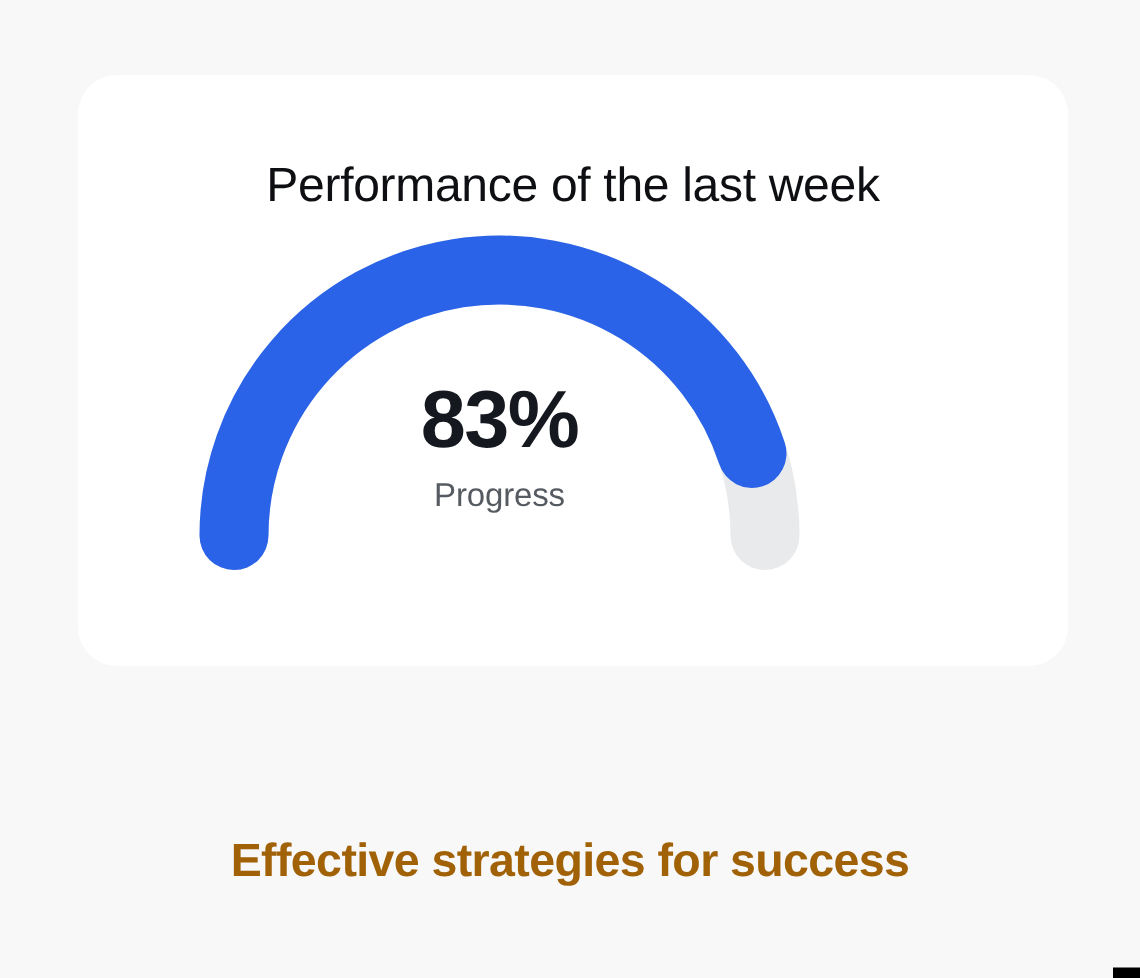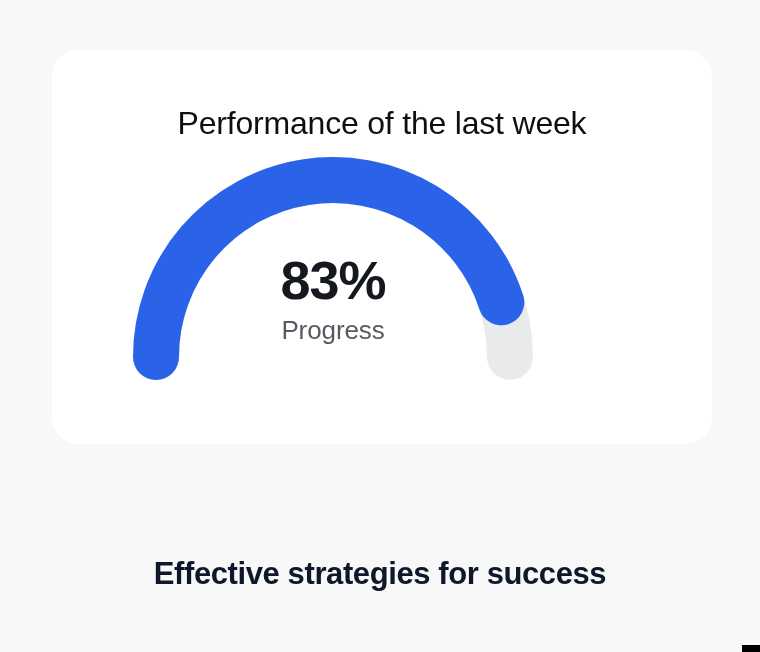--- a/index.html
+++ b/index.html
@@ -92,7 +92,7 @@
     top: 157px;
     width: 412px;
     text-align: center;
-    font-size: 26px;
+    font-size: 22px;
     font-weight: 400;
     letter-spacing: -0.1px;
     color: #565b62;

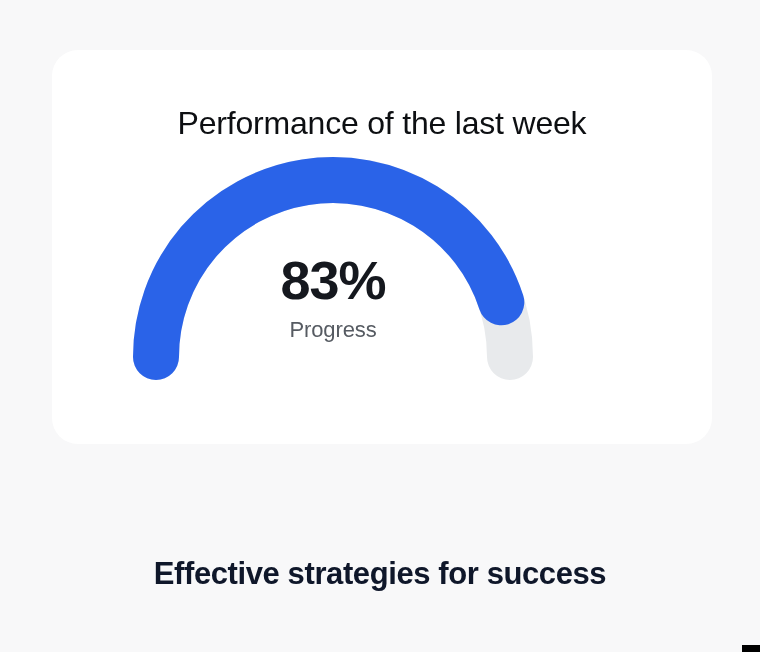--- a/index.html
+++ b/index.html
@@ -110,7 +110,7 @@
     font-size: 31px;
     font-weight: 700;
     letter-spacing: -0.4px;
-    color: #0f172a;
+    color: #a16207;
     line-height: 44px;
     white-space: nowrap;
   }

